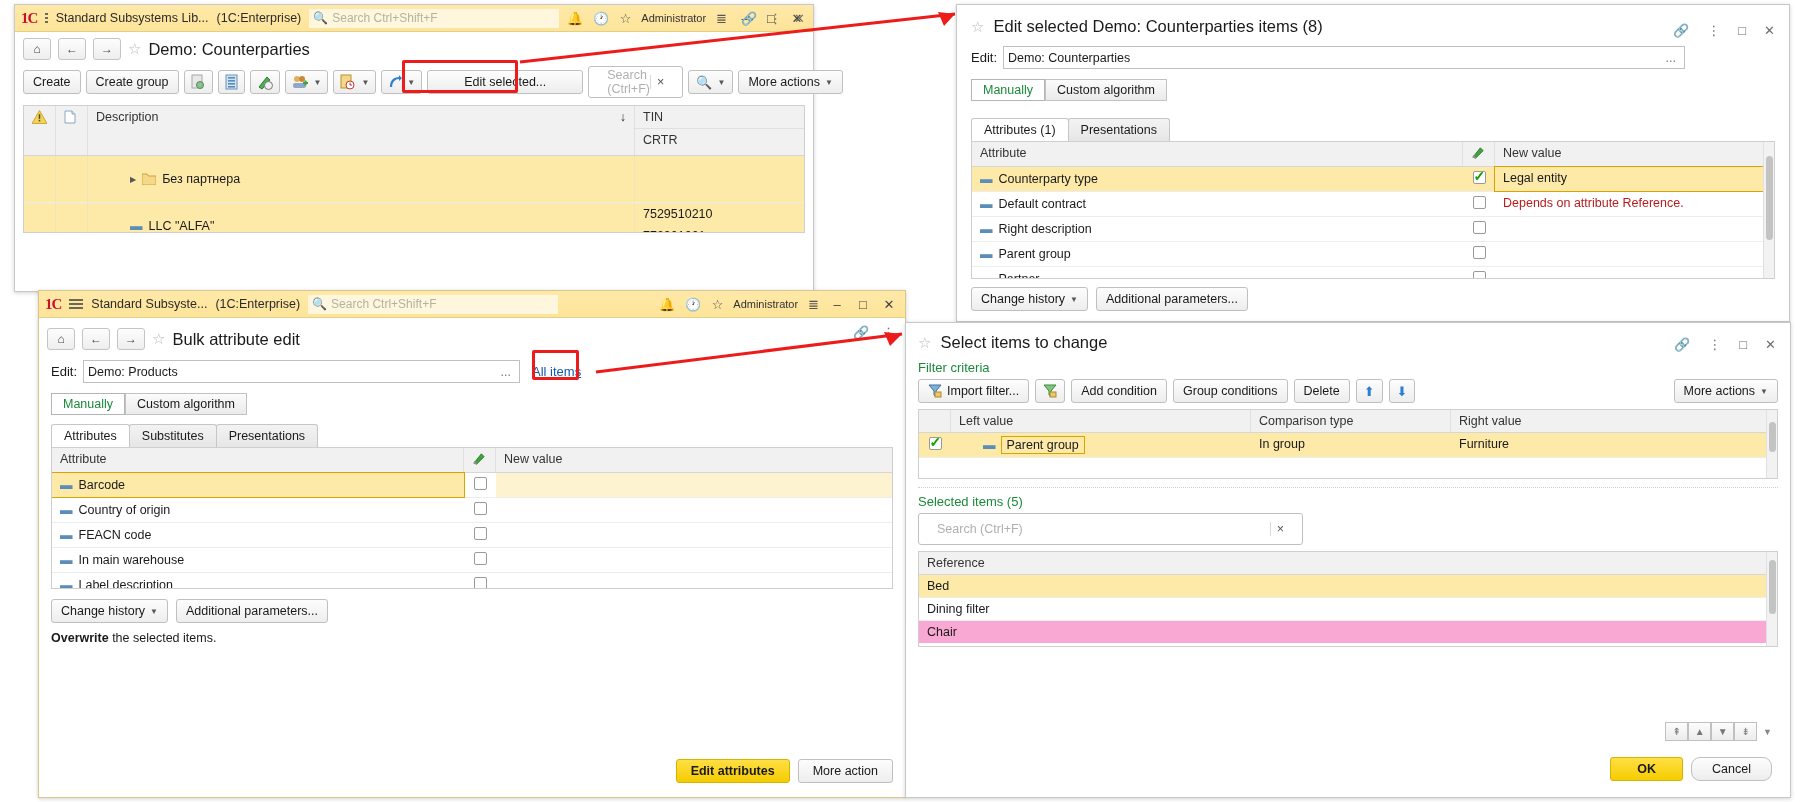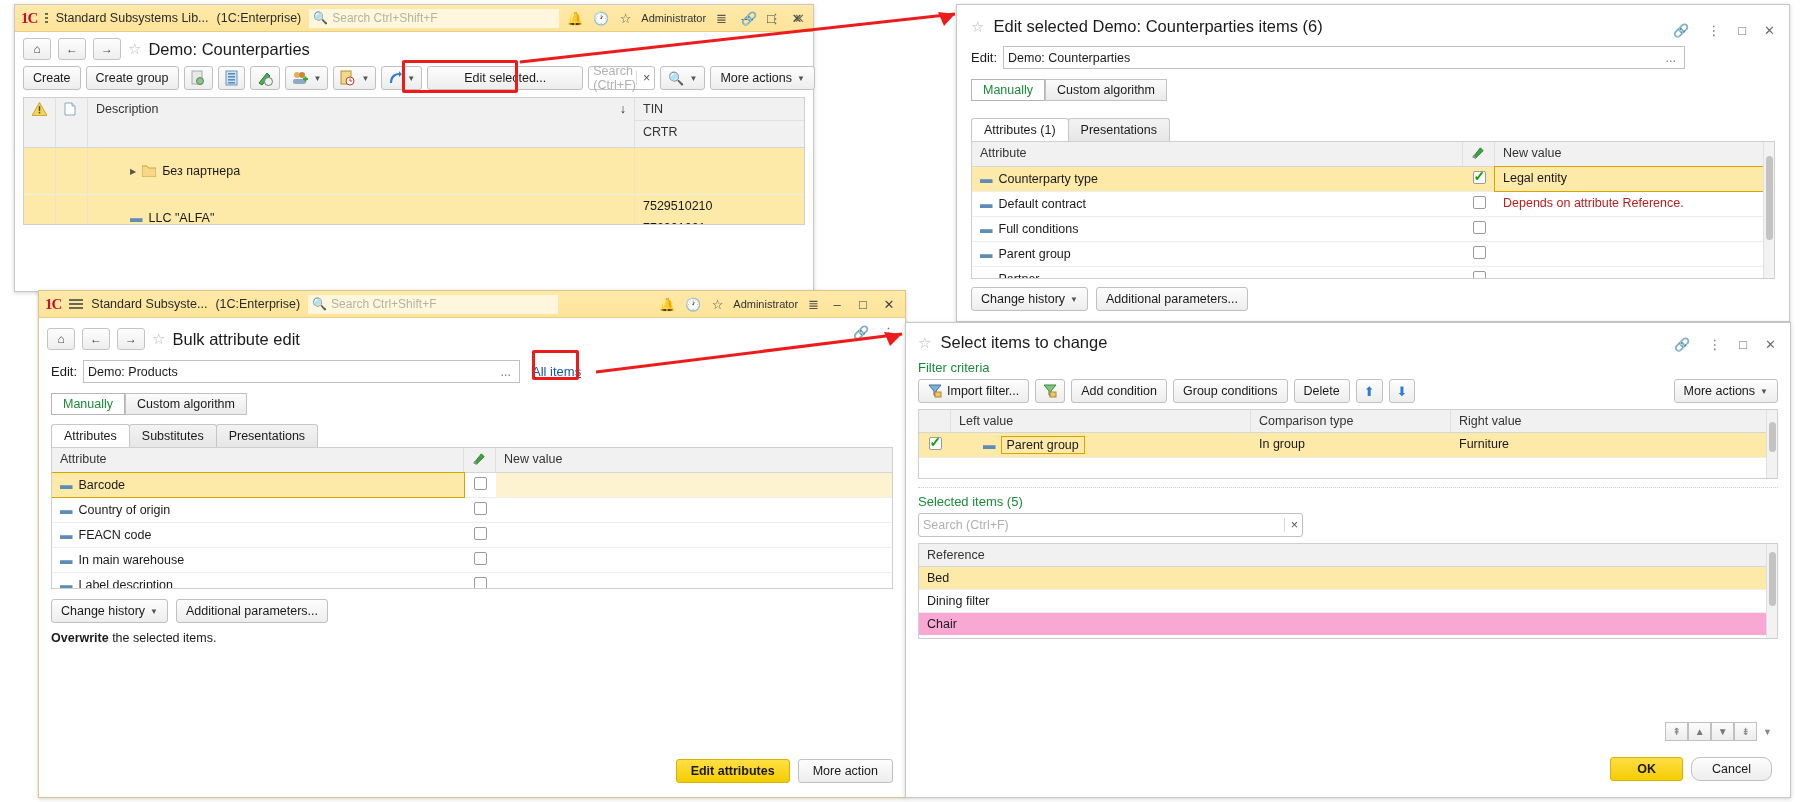--- a/index.html
+++ b/index.html
@@ -324,7 +324,7 @@
 
     <div style="display:flex;align-items:center;gap:9px;padding:12px 12px 6px 14px;">
       <span class="star">☆</span>
-      <span class="pagetitle">Edit selected Demo: Counterparties items (6)</span>
+      <span class="pagetitle">Edit selected Demo: Counterparties items (8)</span>
     </div>
 
     <div class="fieldrow" style="padding-left:14px;">

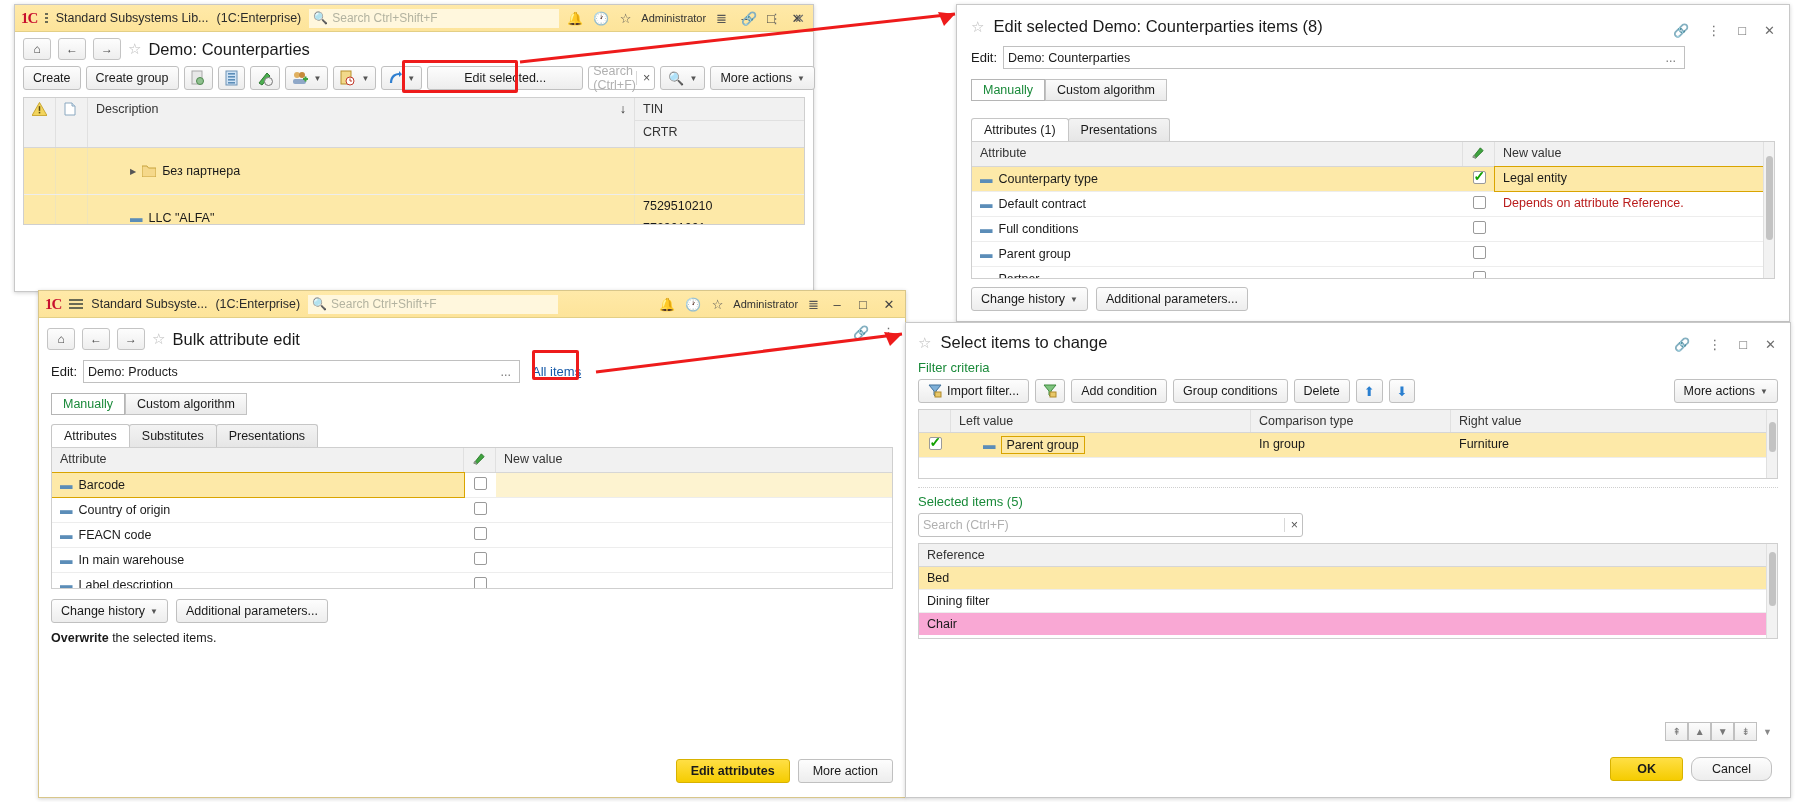--- a/index.html
+++ b/index.html
@@ -79,8 +79,8 @@
   .caret { font-size:8px; margin-left:5px; color:#555; }
   .srchbox {
     border:1px solid #c0c0c0; border-radius:3px; background:#fff;
-    height:24px; width:200px; display:flex; align-items:center;
-    padding:0 4px; color:#b0b0b0; font-size:12.5px;
+    height:32px; width:200px; display:flex; align-items:center;
+    padding:0 18px; color:#b0b0b0; font-size:12.5px;
   }
   .srchbox .x { margin-left:auto; color:#555; border-left:1px solid #d8d8d8; padding-left:6px;}
 

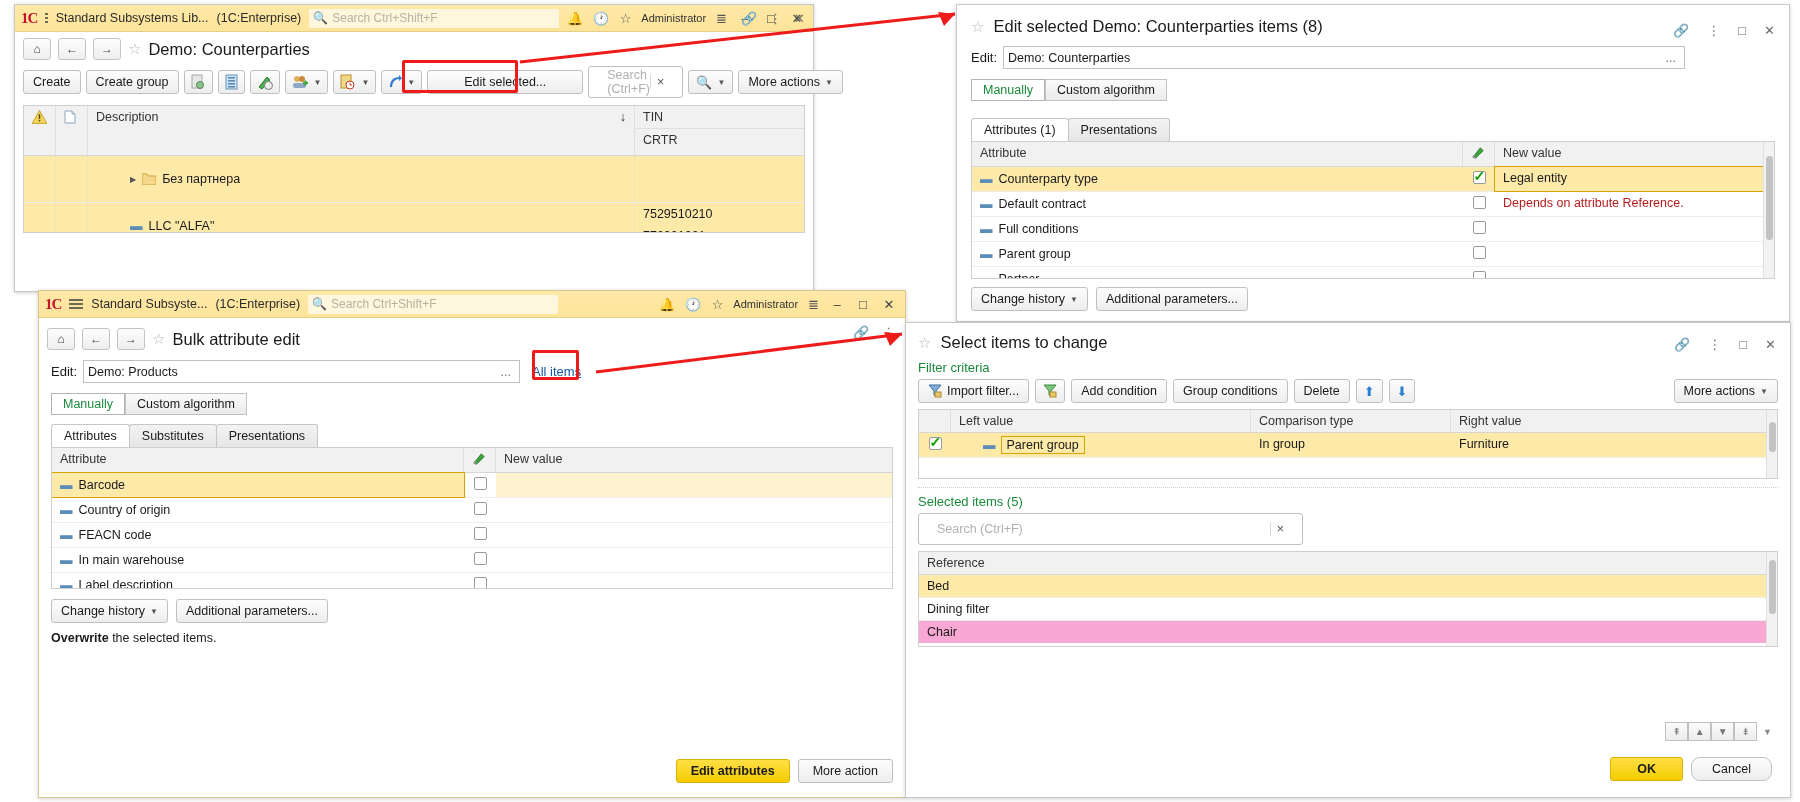--- a/index.html
+++ b/index.html
@@ -381,7 +381,7 @@
         <div class="grow">
           <div style="flex:1;display:flex;align-items:center;">
               <span class="dash">▬</span>
-              <span>Full conditions</span>
+              <span>Right description</span>
             </div>
           <div style="width:32px;text-align:center;"><span class="cb"></span></div>
           <div style="width:268px;"></div>

